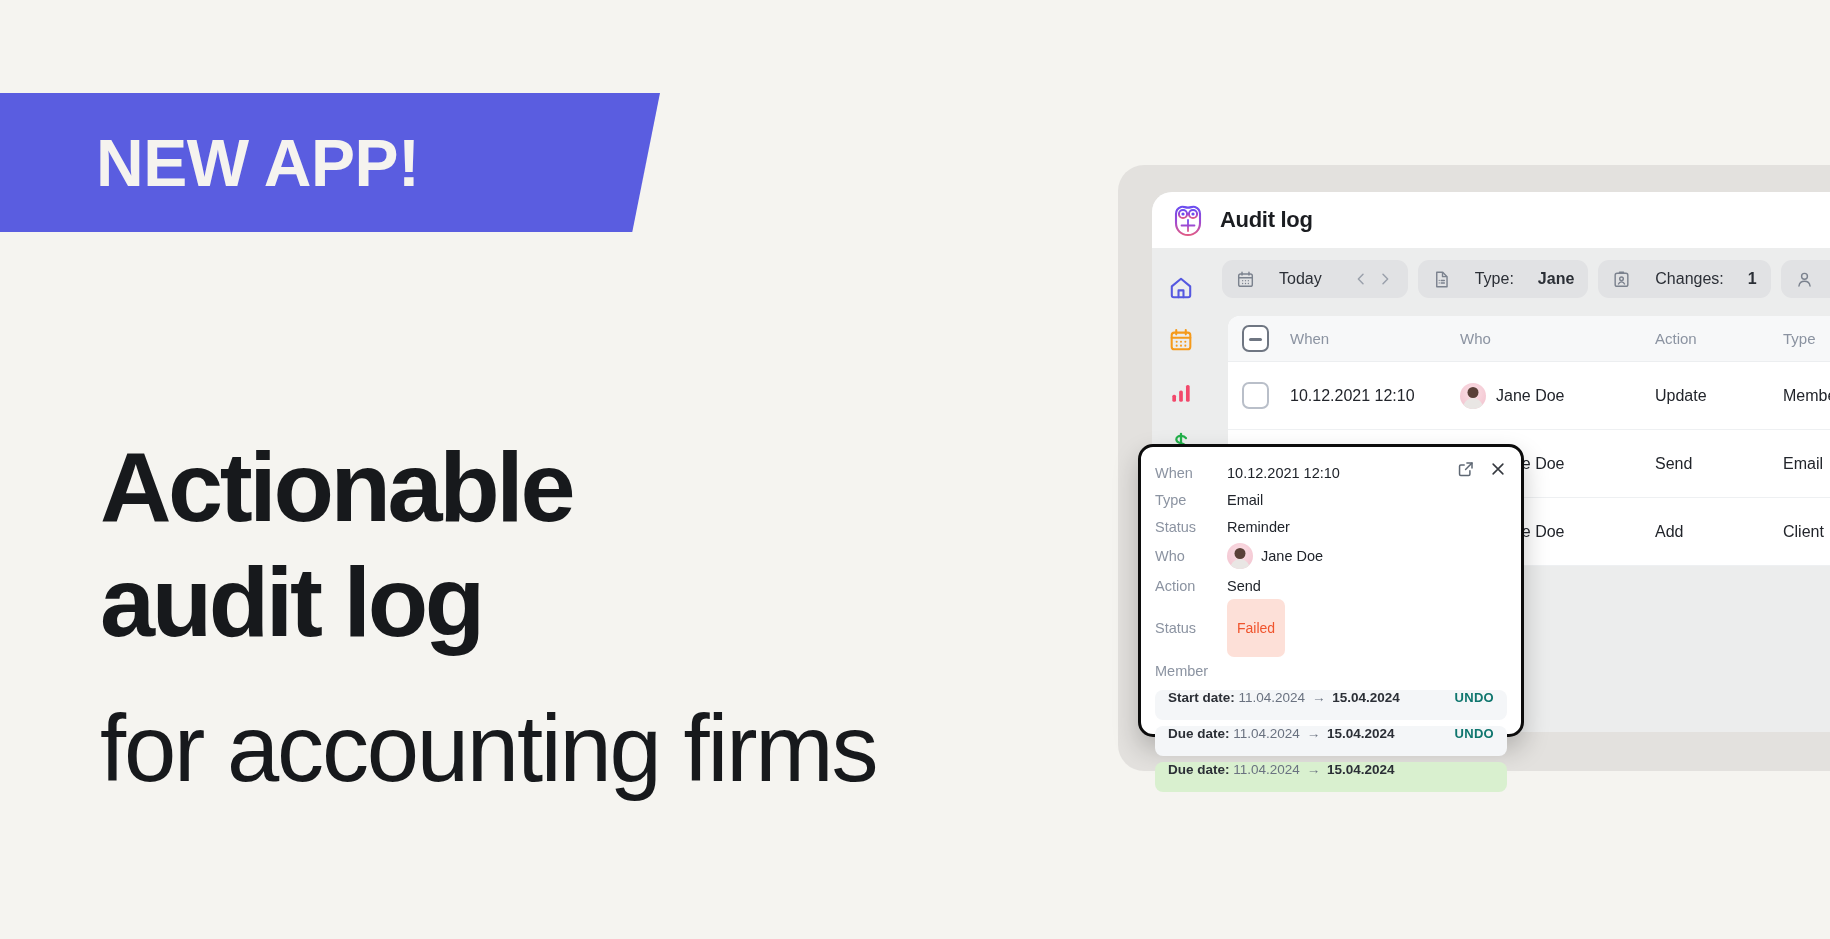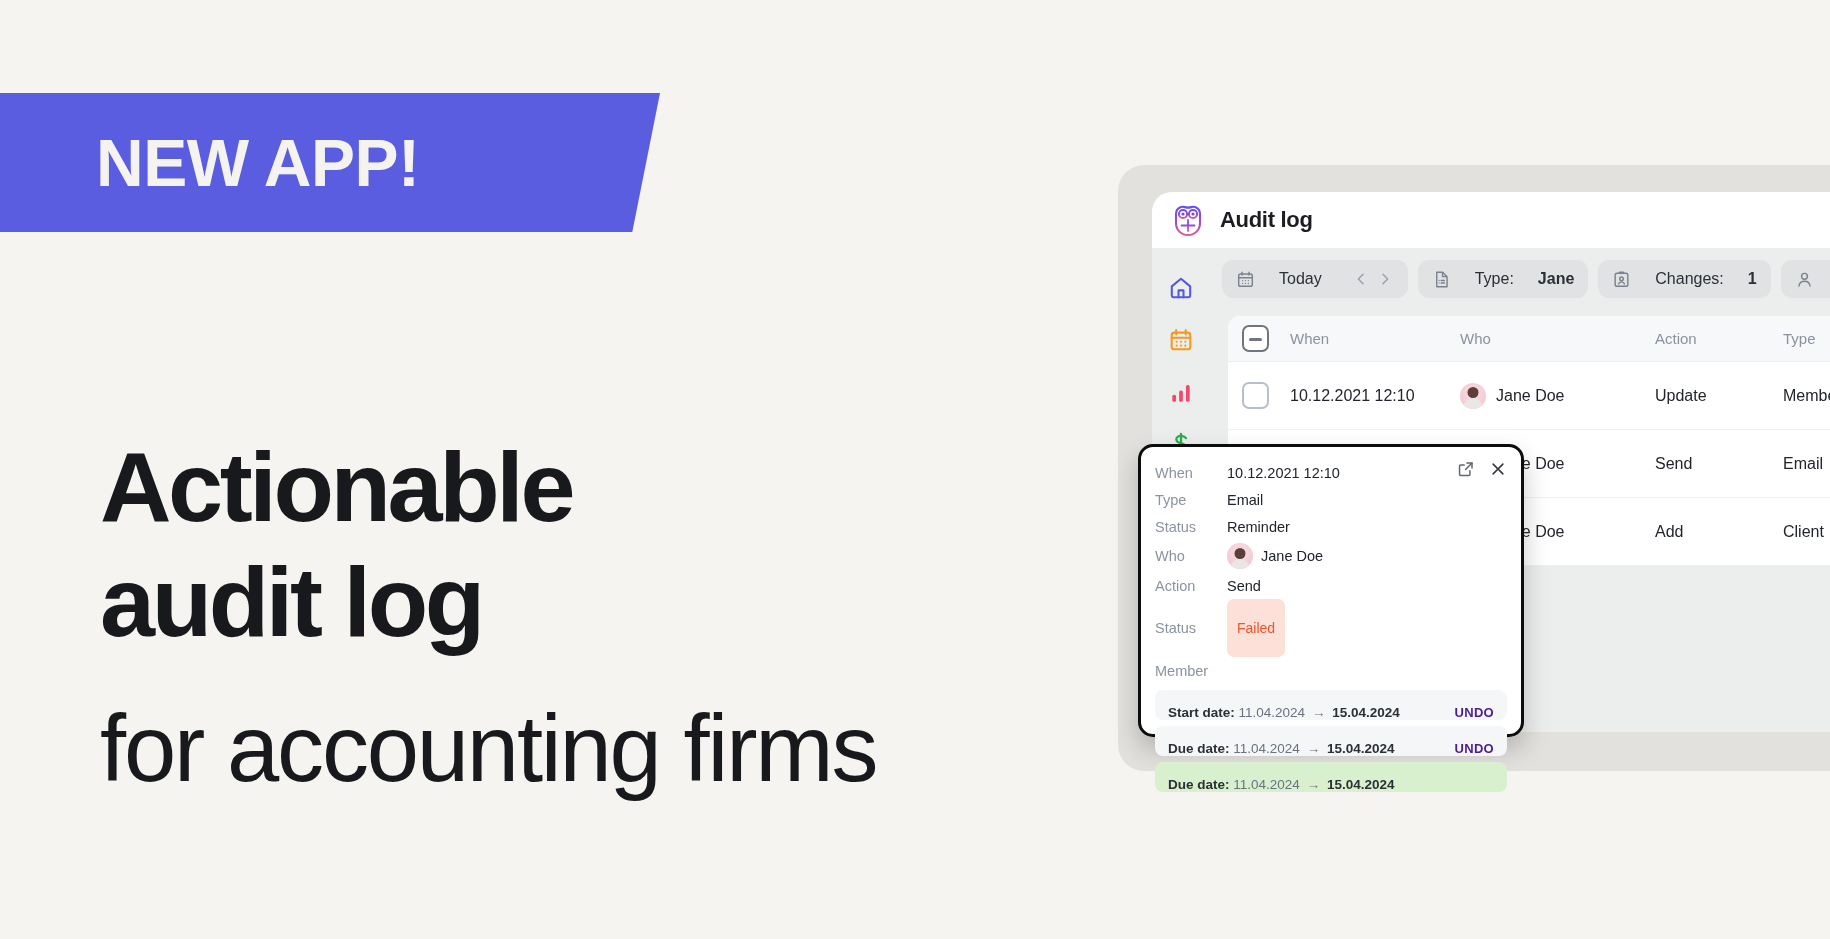--- a/index.html
+++ b/index.html
@@ -171,7 +171,7 @@
   }
   .chg {
     height: 30px; border-radius: 8px; background: #f4f6f8;
-    display: flex; align-items: flex-end; justify-content: space-between;
+    display: flex; align-items: flex-start; justify-content: space-between;
     padding: 0 13px; margin-top: 6px; font-size: 13.5px; color: #2b2f36; gap: 16px;
   }
   .chg.green { background: #d9f0cf; }

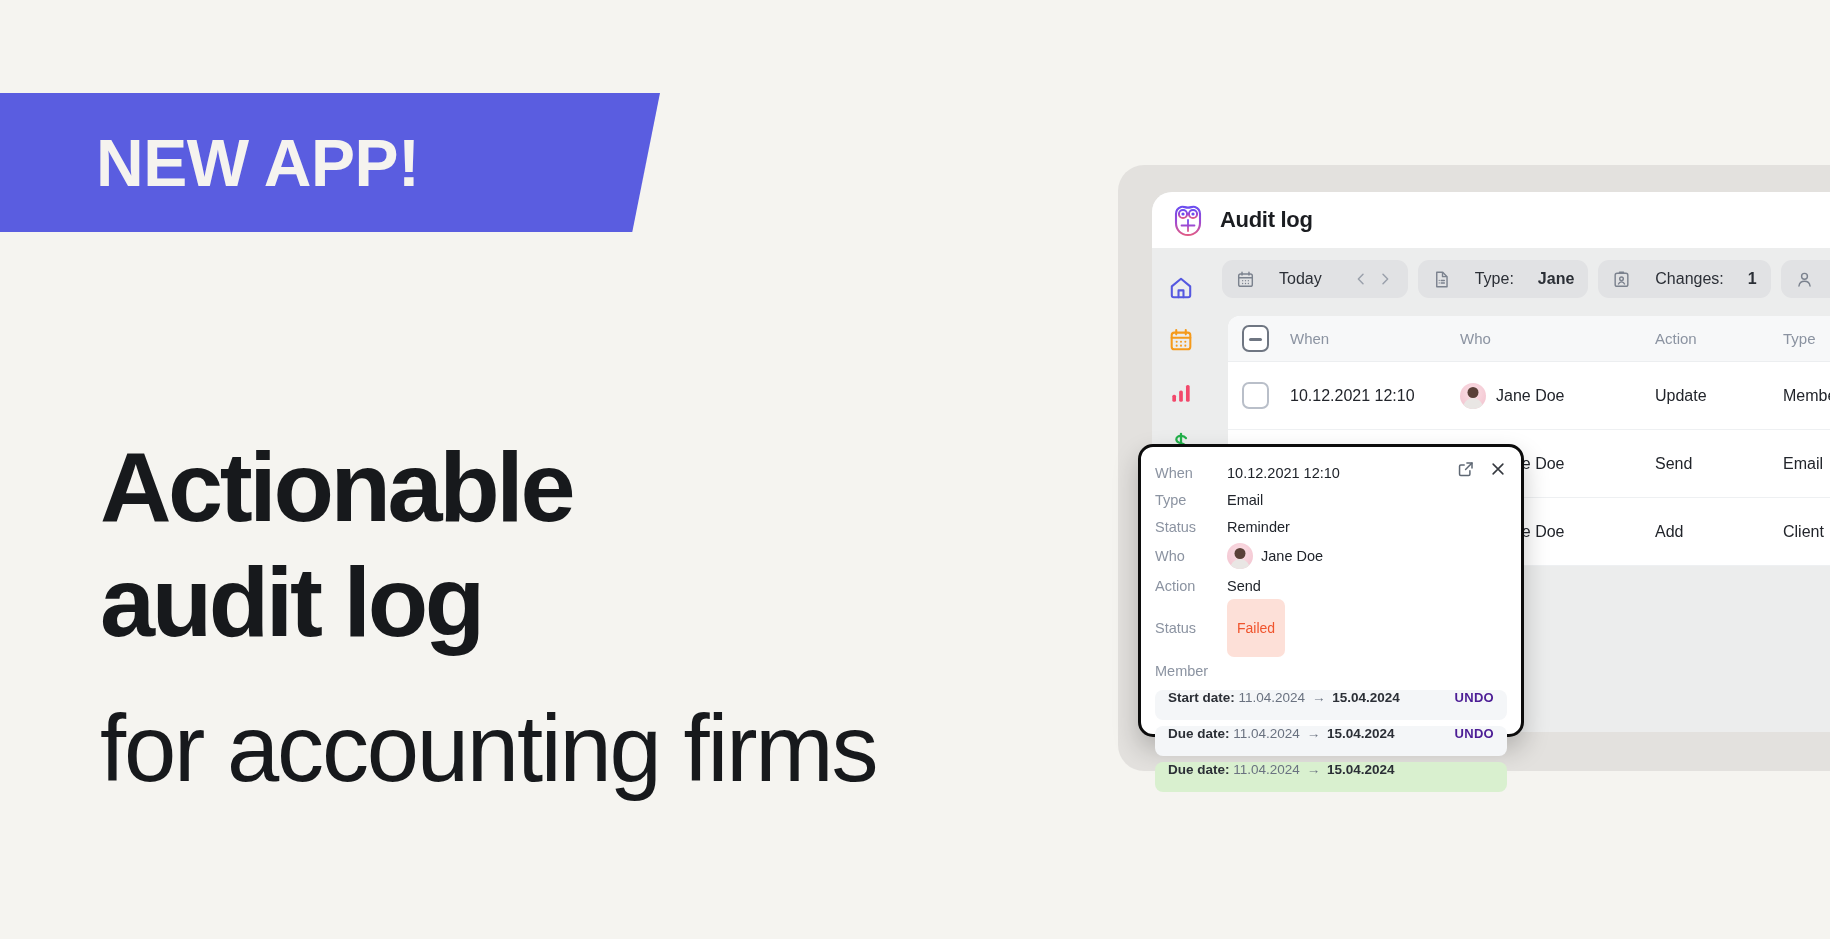--- a/index.html
+++ b/index.html
@@ -177,7 +177,7 @@
   .chg.green { background: #d9f0cf; }
   .chg b { font-weight: 700; }
   .chg .old { color: #6a7280; }
-  .undo { color: #4c1d95; font-weight: 700; font-size: 13px; letter-spacing: .3px; }
+  .undo { color: #0f766e; font-weight: 700; font-size: 13px; letter-spacing: .3px; }
   .arrow { color:#6a7280; padding: 0 3px; }
 </style>
 </head>

